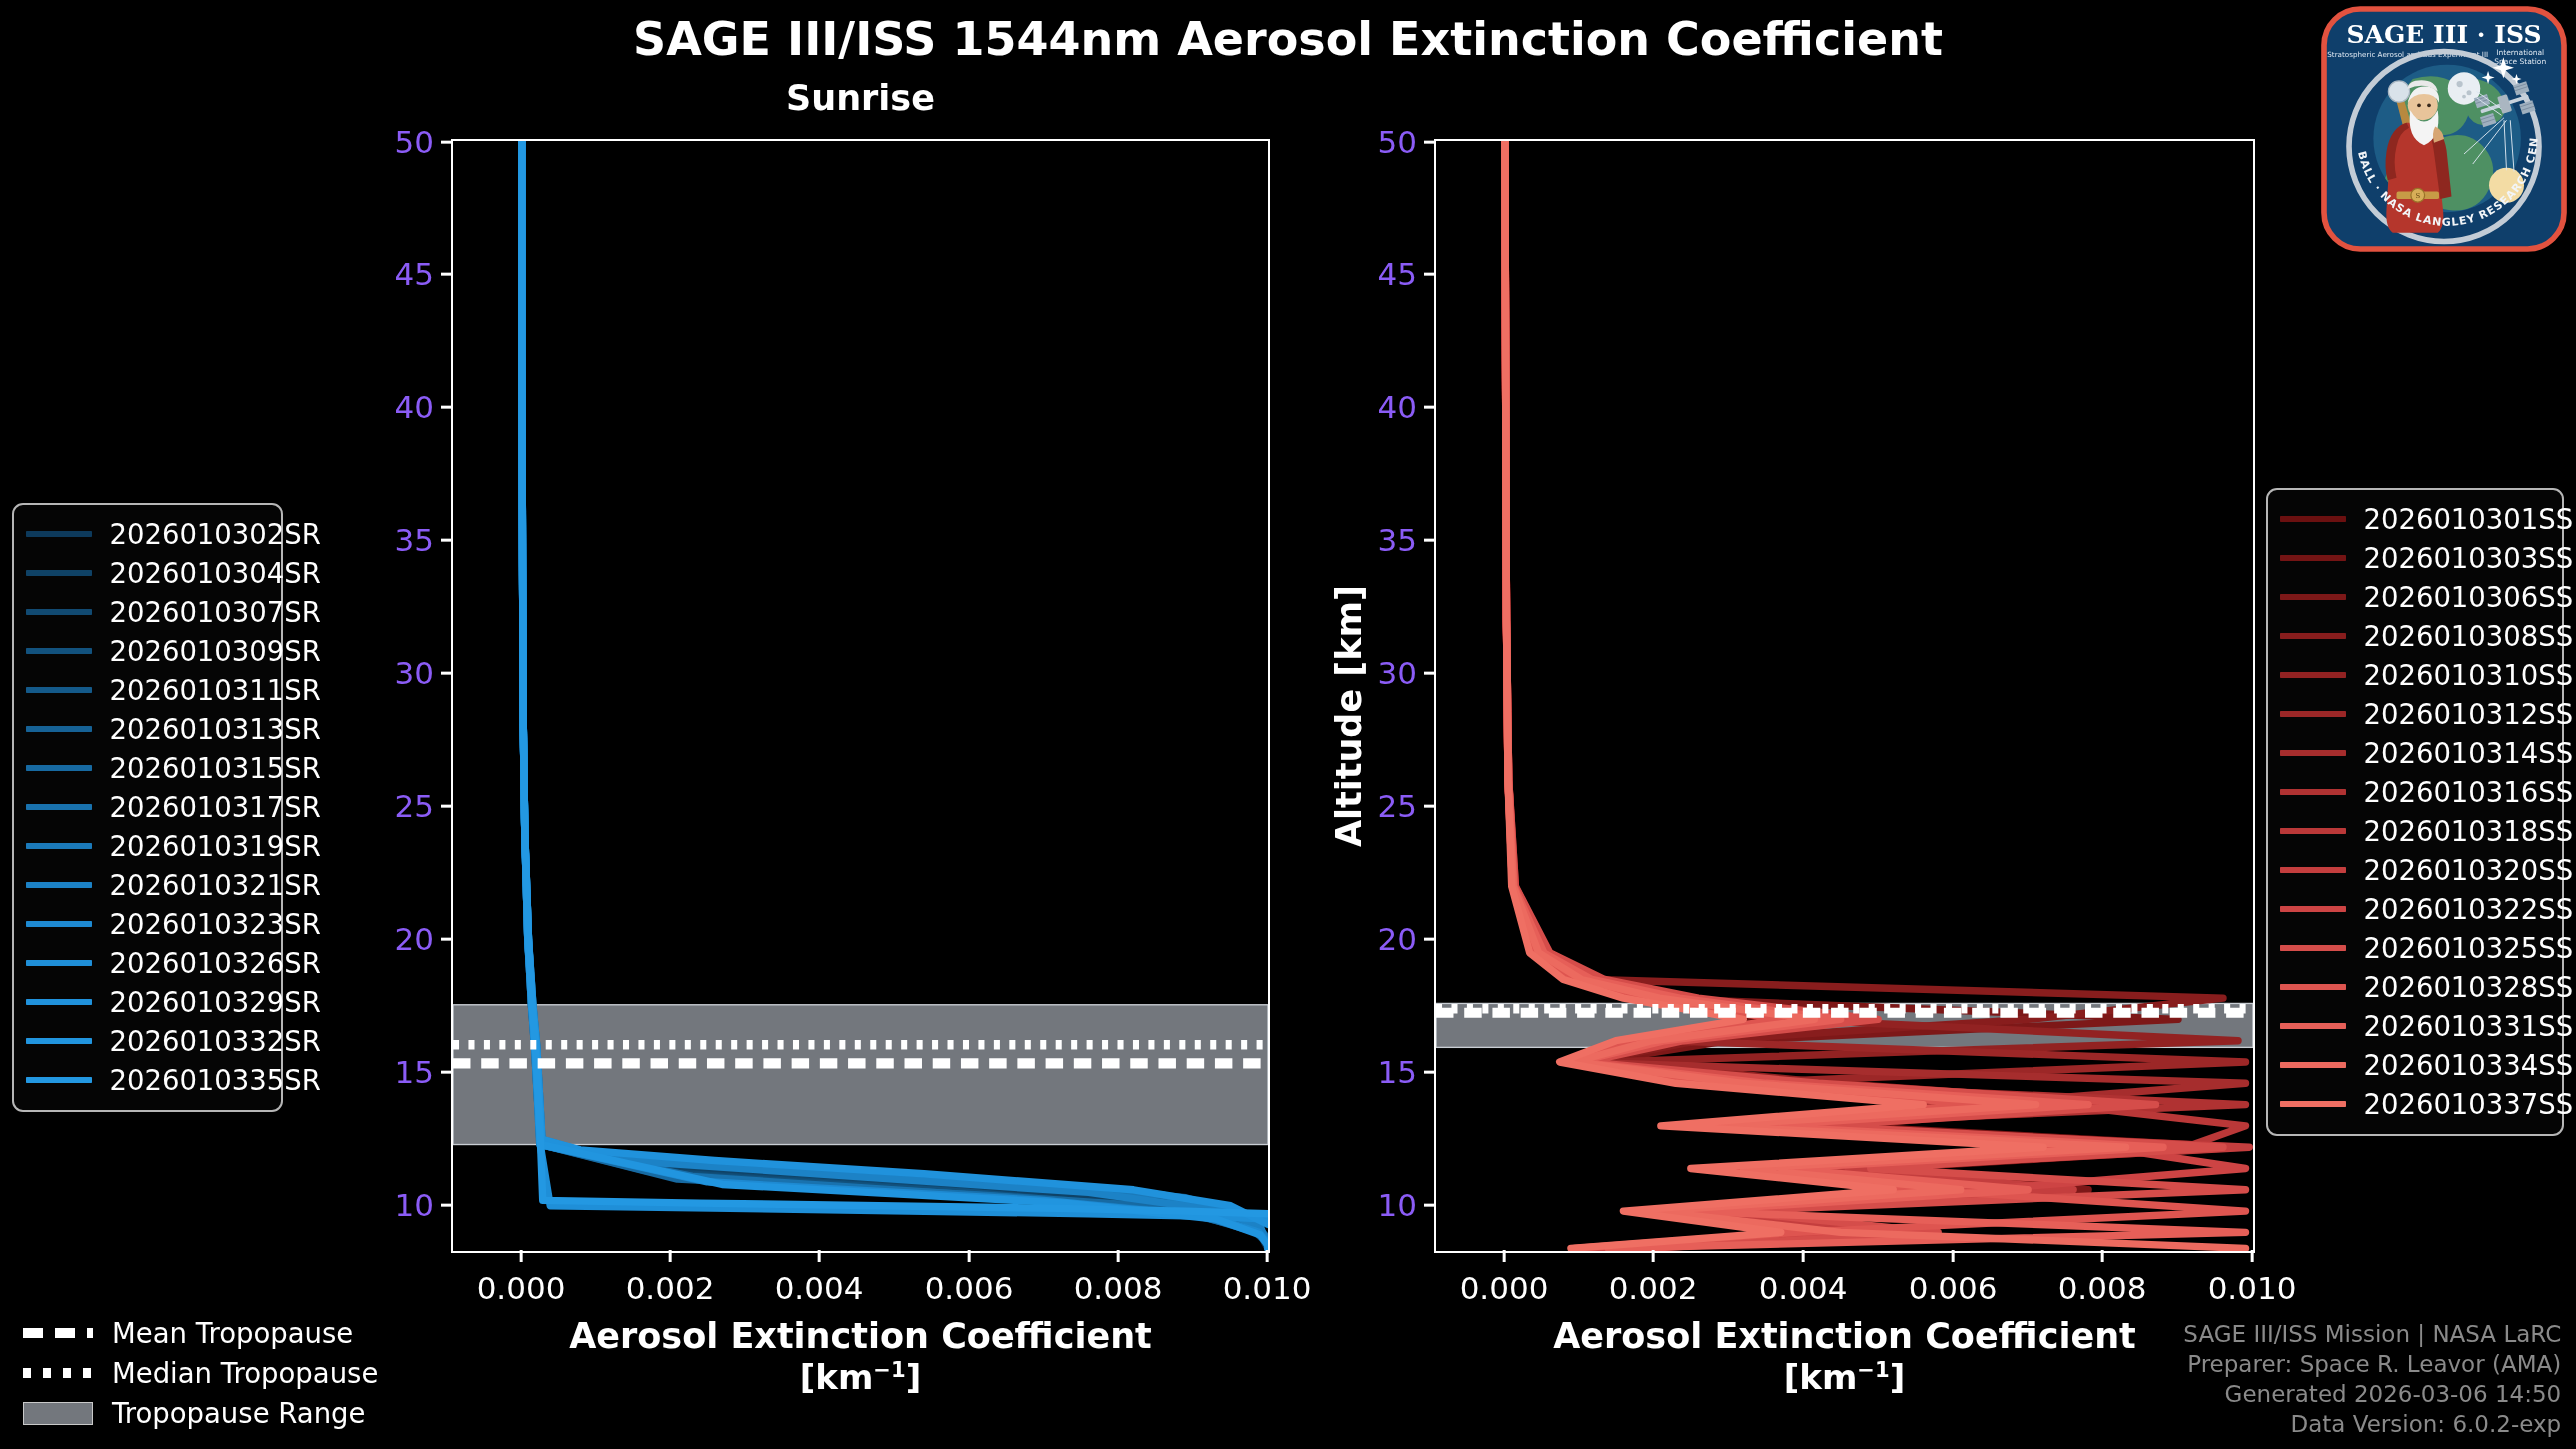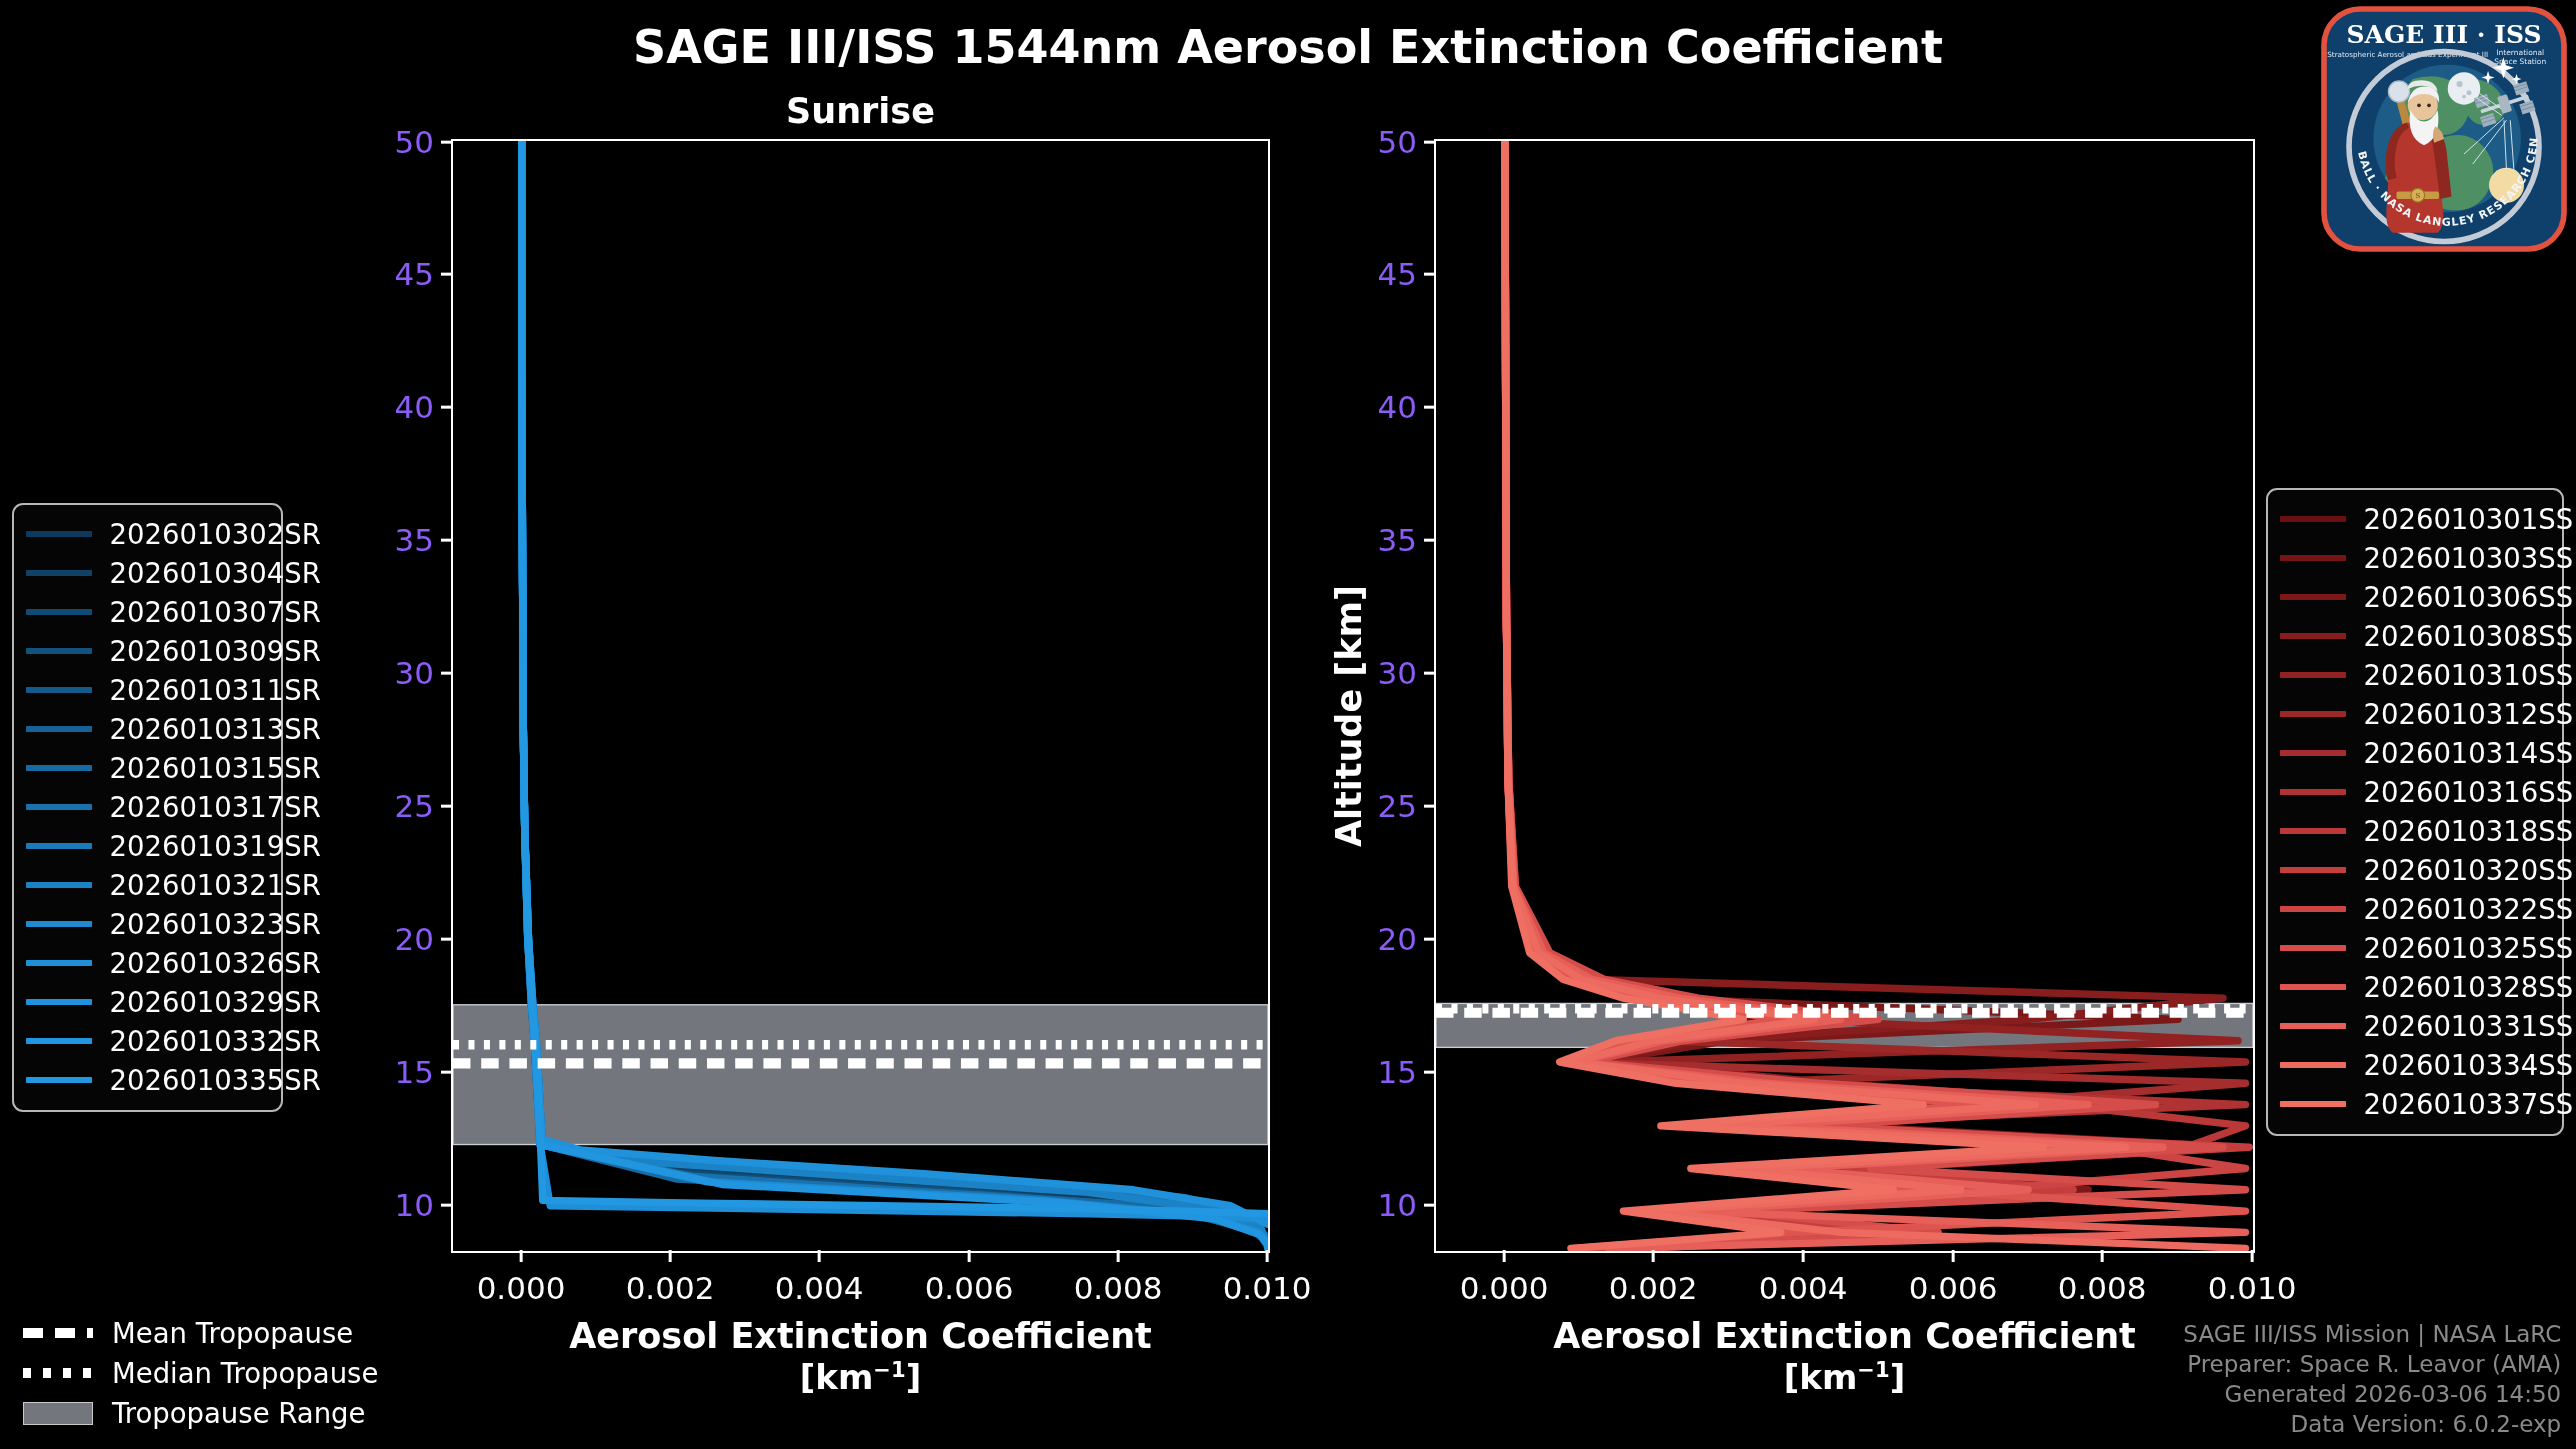--- a/index.html
+++ b/index.html
@@ -21,7 +21,6 @@
     font-size: 46px;
     letter-spacing: 0px;
     white-space: nowrap;
-    margin-top: 8px;
   }
   .date-title {
     position: absolute; left: 0; right: 0; top: 79px;

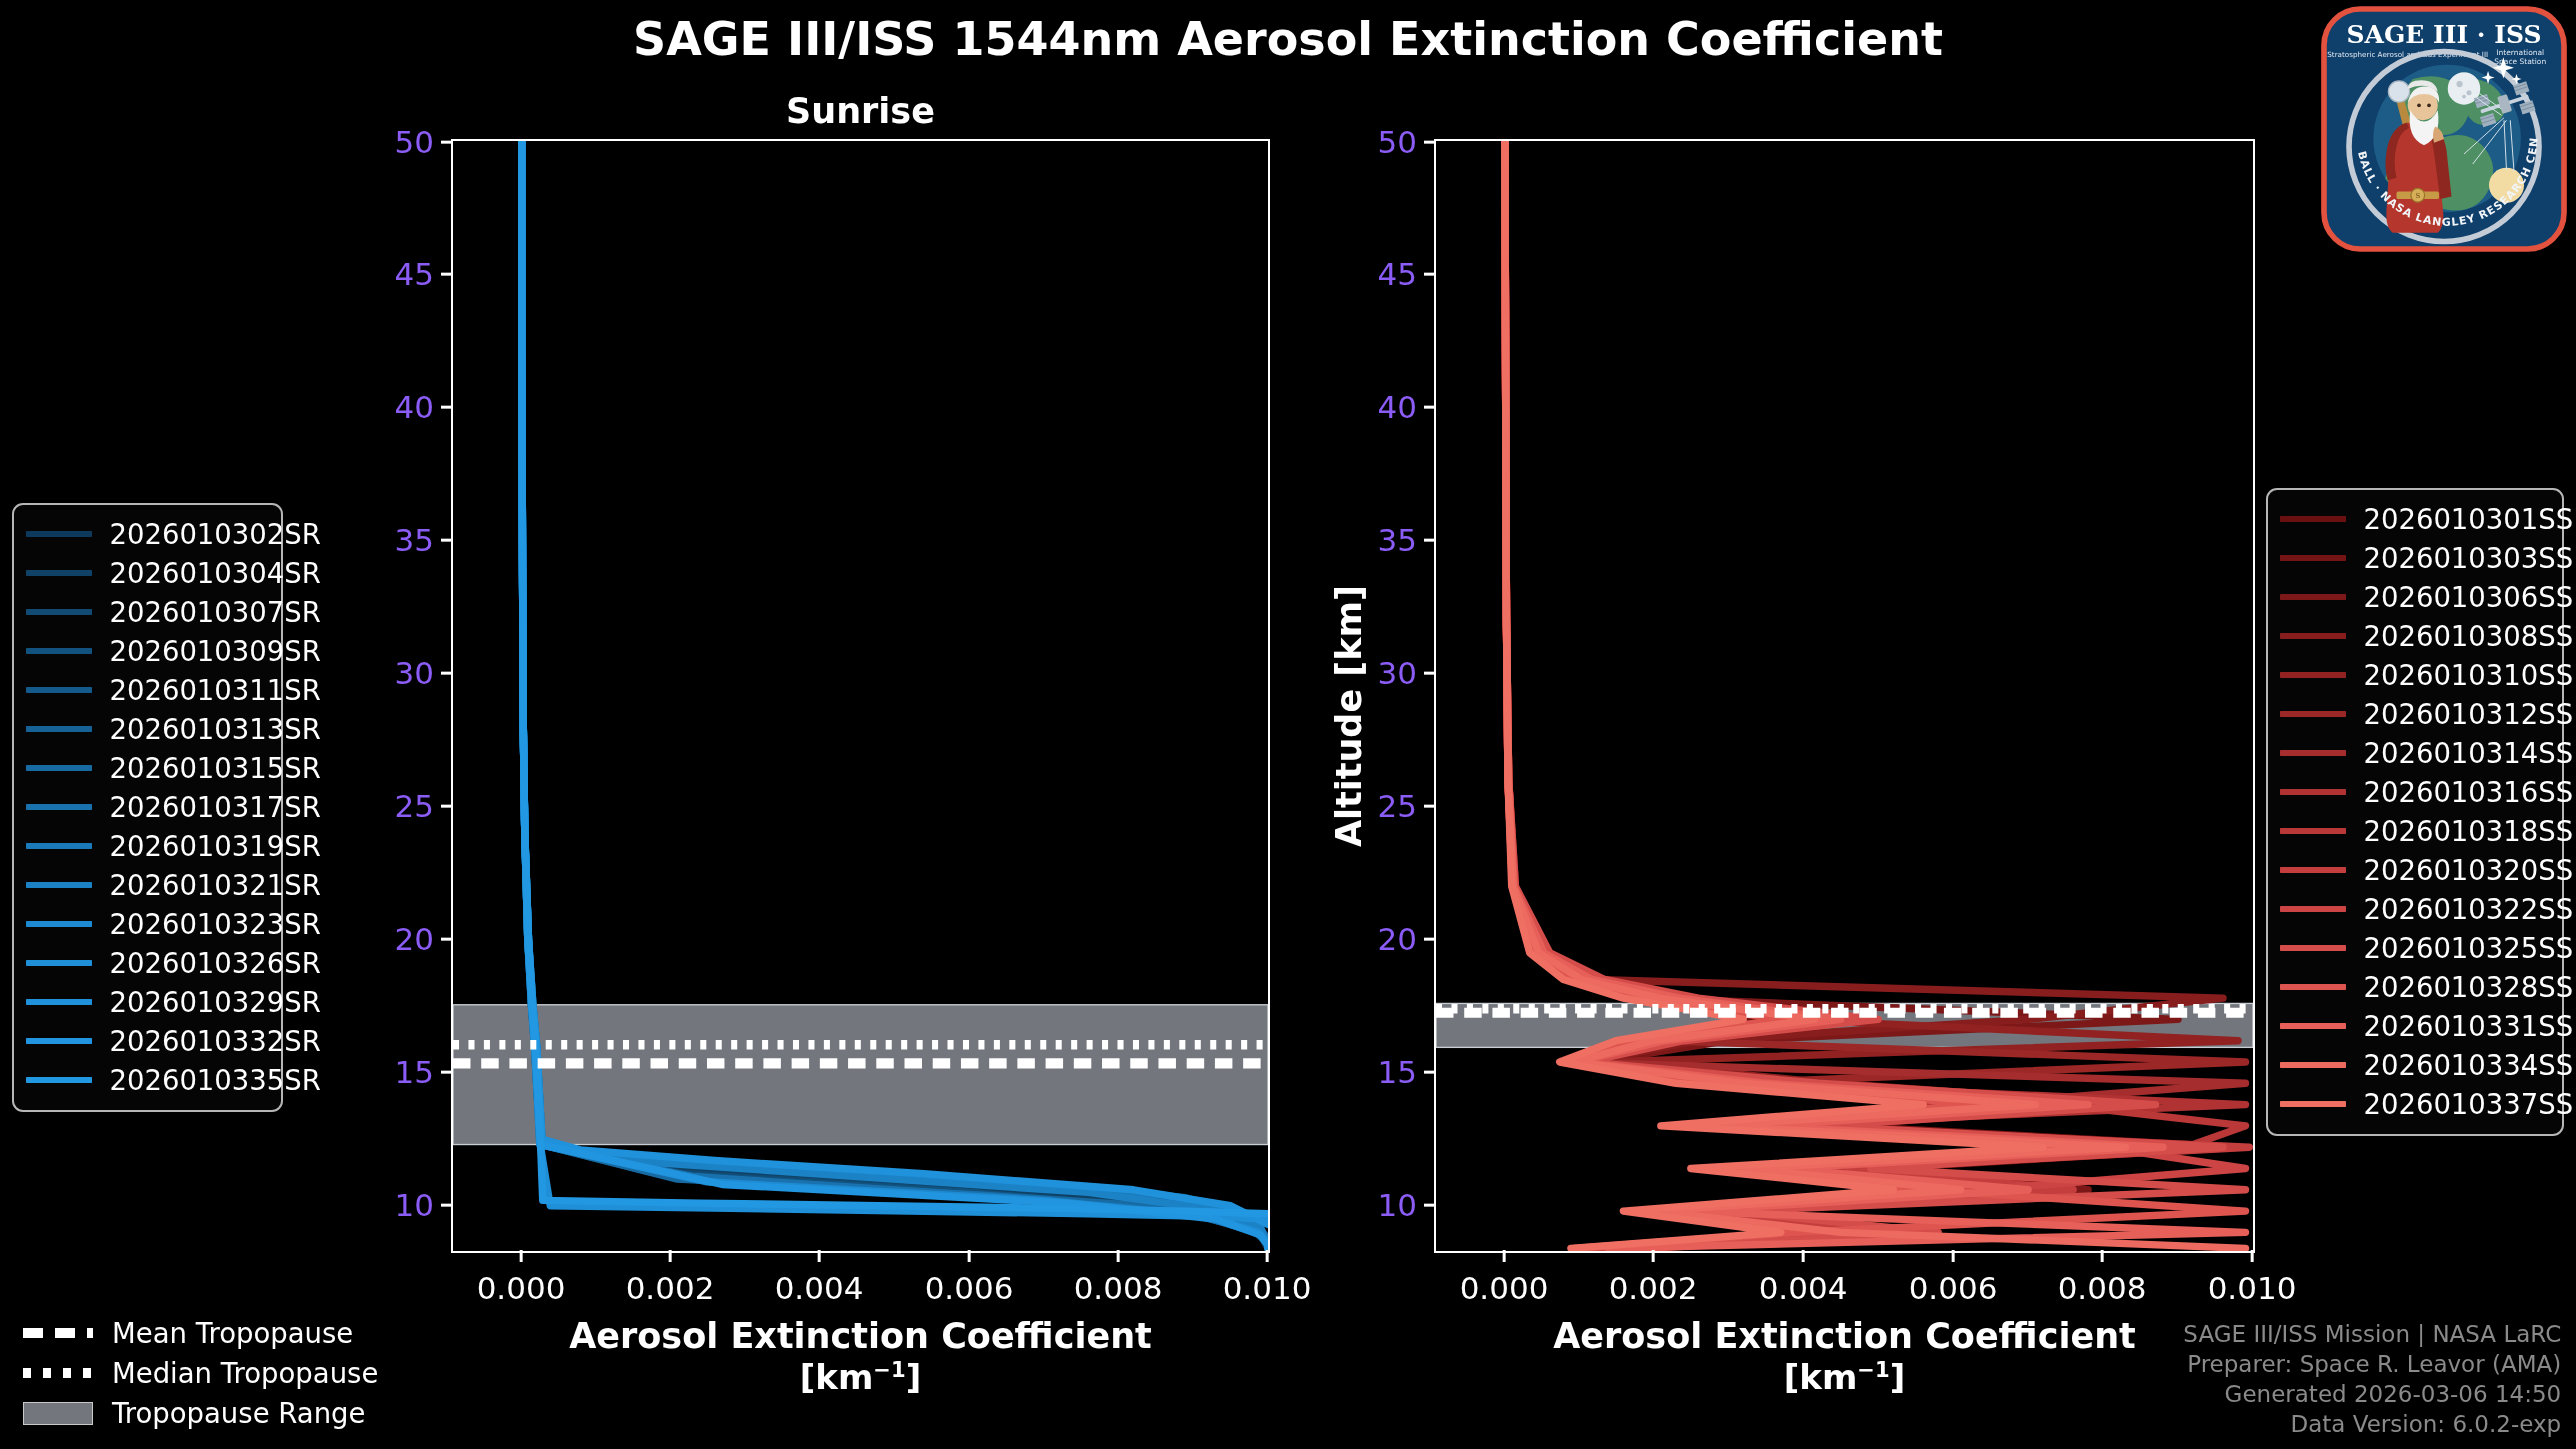--- a/index.html
+++ b/index.html
@@ -37,7 +37,7 @@
     text-align: center;
     white-space: nowrap;
   }
-  #title-sunrise { left: 451px; width: 819px; top: 91px; }
+  #title-sunrise { left: 451px; width: 819px; top: 78px; }
   #title-sunset  { left: 1434px; width: 821px; top: 82px; }
 
   

